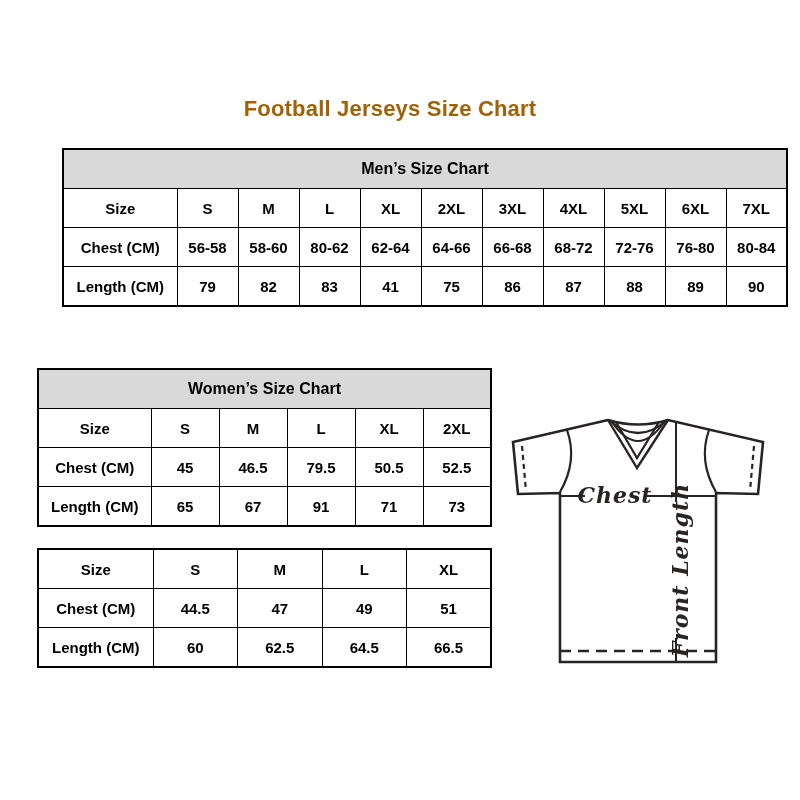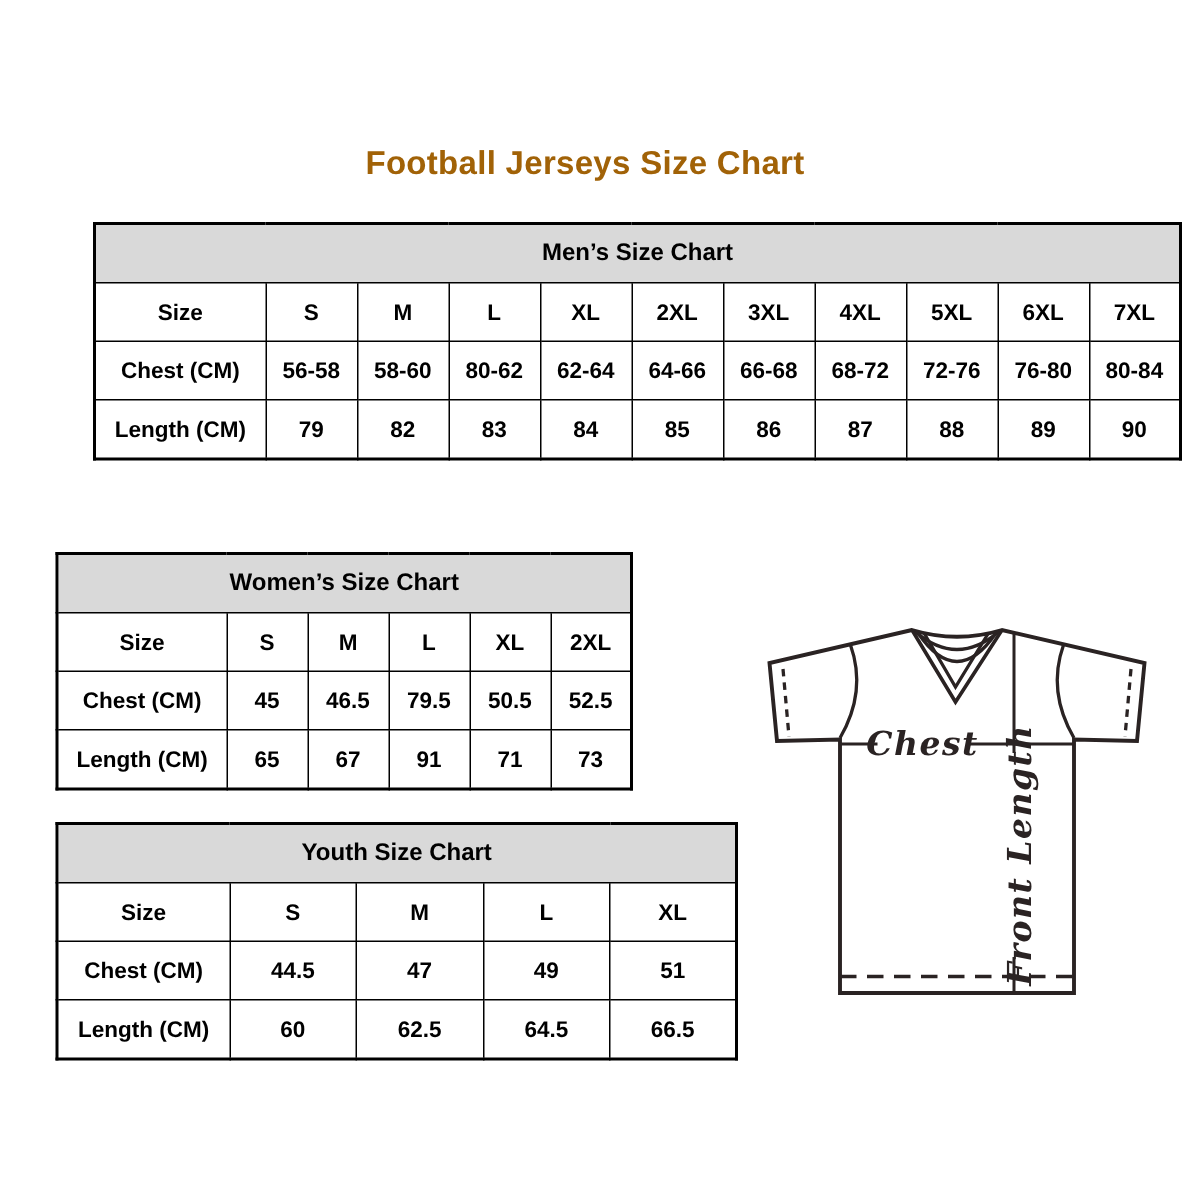--- a/index.html
+++ b/index.html
@@ -114,7 +114,7 @@
           <td>79</td>
           <td>82</td>
           <td>83</td>
-          <td>84</td>
+          <td>41</td>
           <td>85</td>
           <td>86</td>
           <td>87</td>

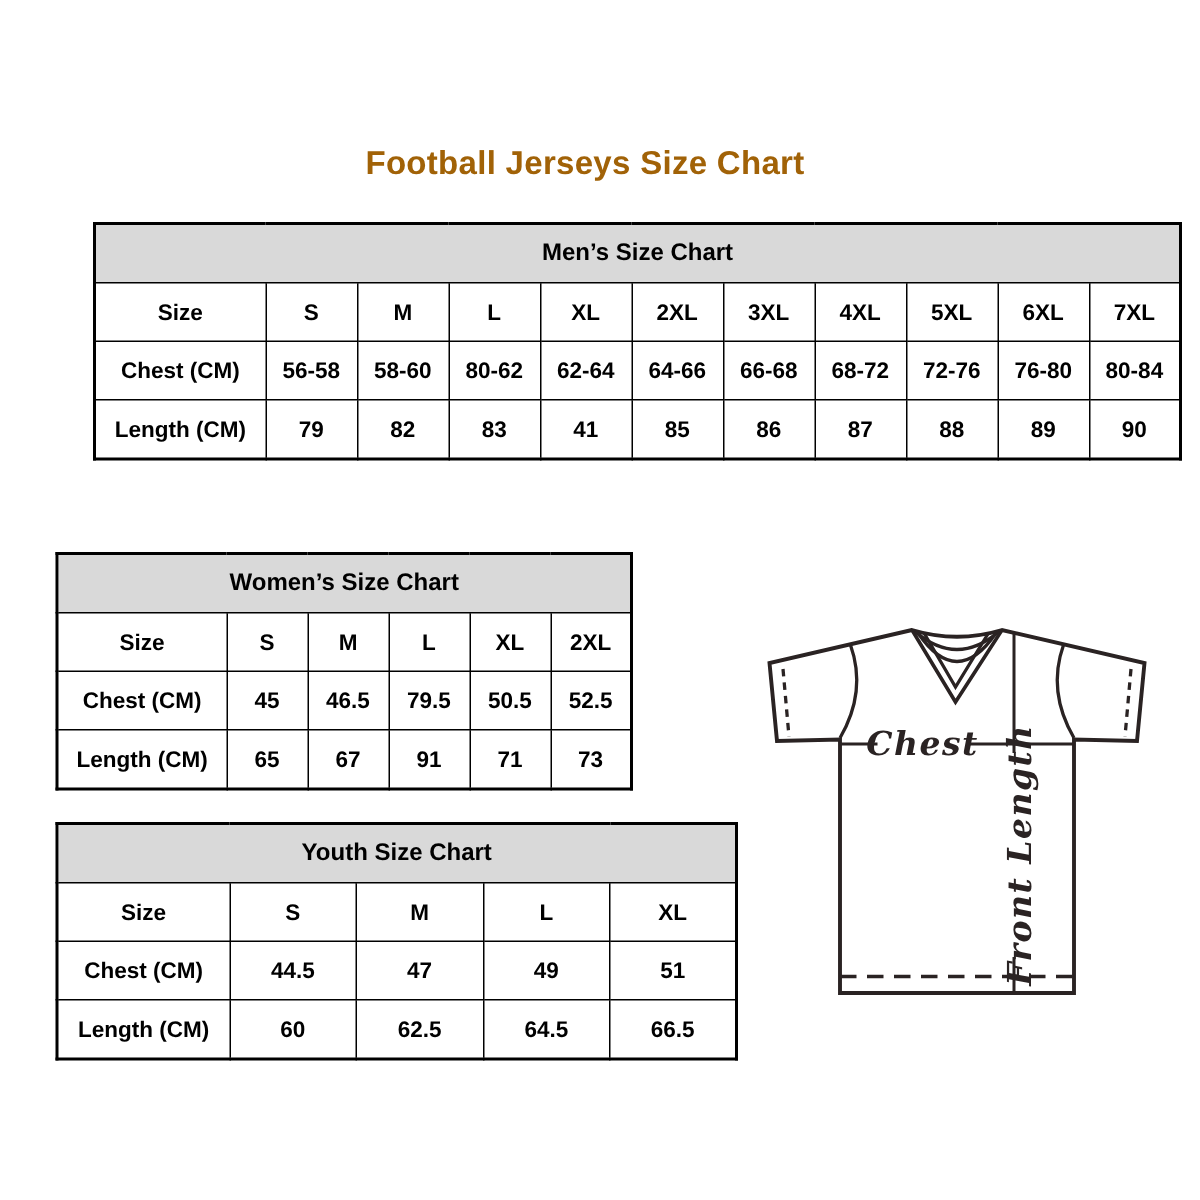--- a/index.html
+++ b/index.html
@@ -115,7 +115,7 @@
           <td>82</td>
           <td>83</td>
           <td>41</td>
-          <td>85</td>
+          <td>75</td>
           <td>86</td>
           <td>87</td>
           <td>88</td>

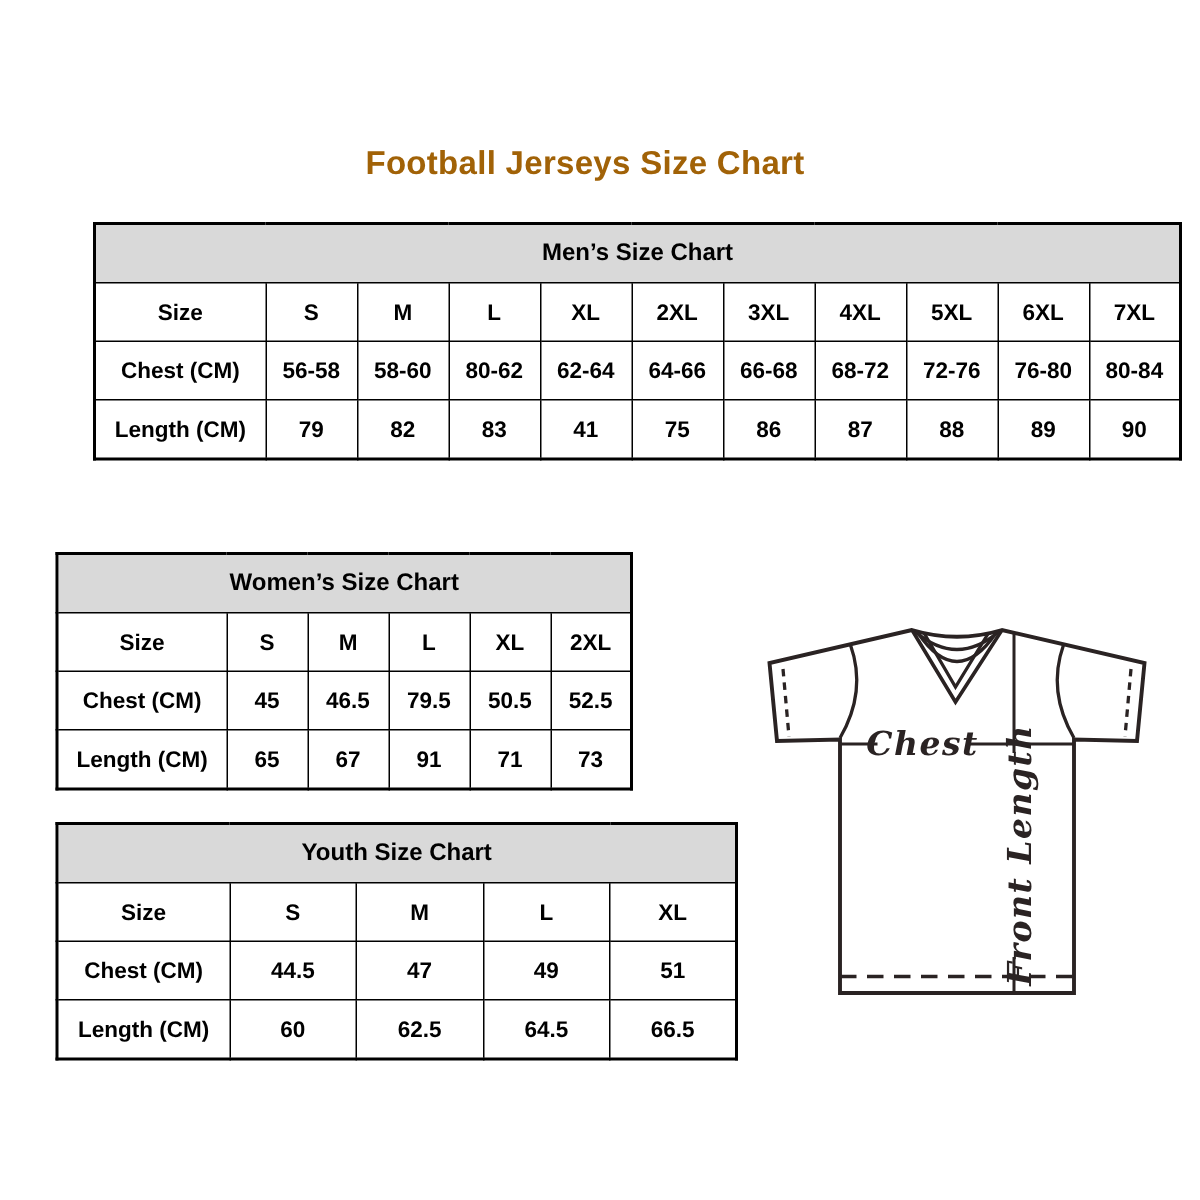--- a/index.html
+++ b/index.html
@@ -48,7 +48,7 @@
     font-size: 16px;
   }
   #mens-table   { left: 37px; top: 148px; width: 726px; margin-left: 25px; }
-  #womens-table { left: 37px; top: 368px; width: 385px; }
+  #womens-table { left: 37px; top: 368px; width: 455px; }
   #youth-table  { left: 37px; top: 548px; width: 455px; }
   .jersey-wrap {
     position: absolute;

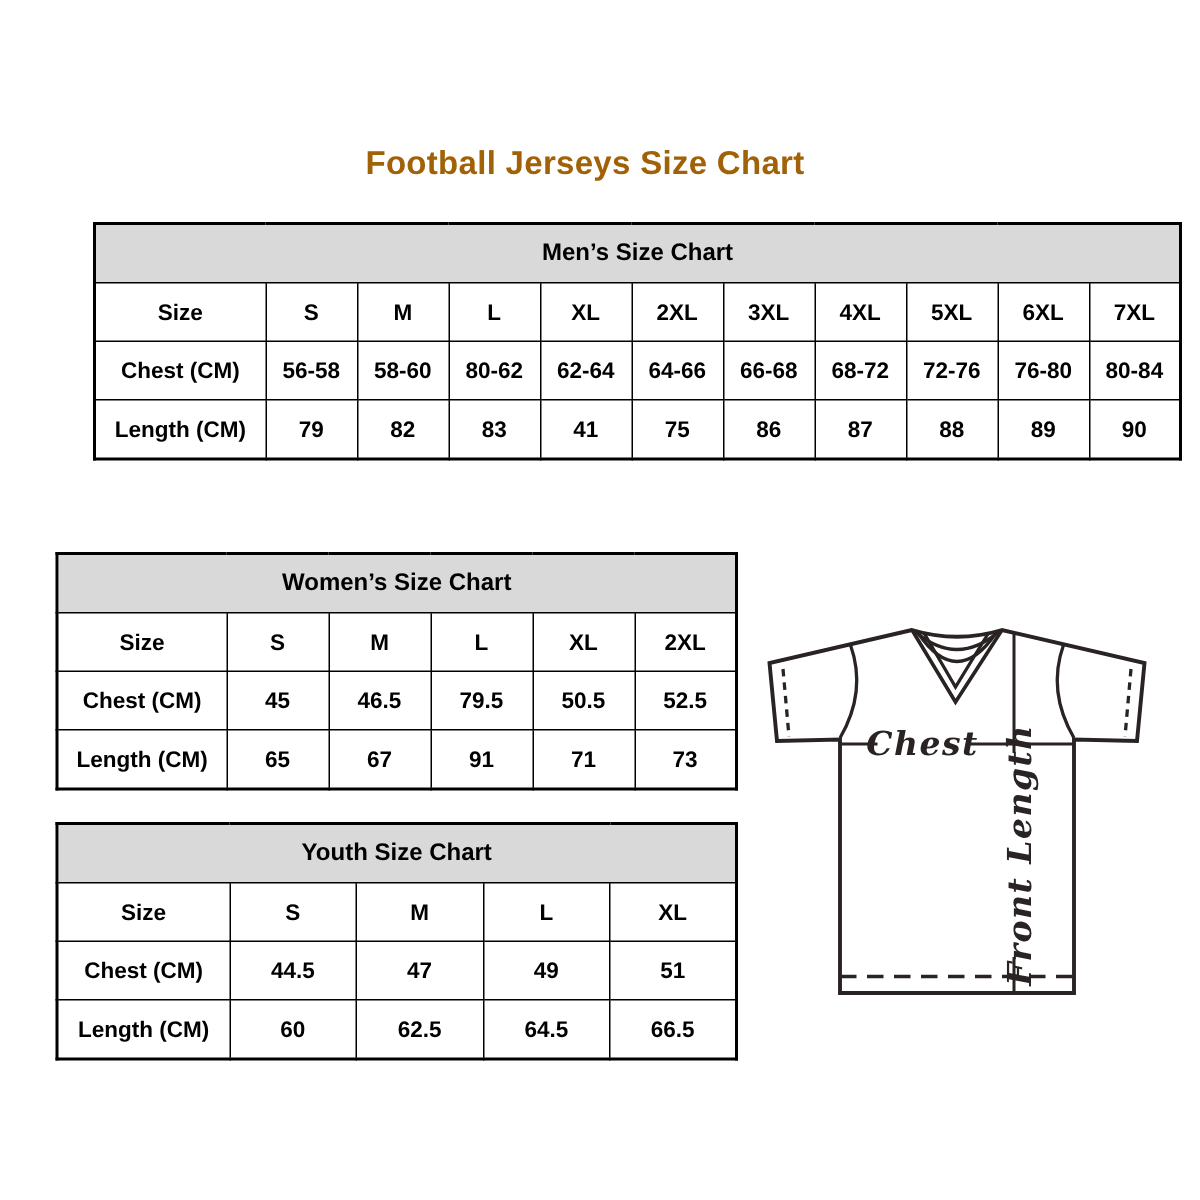--- a/index.html
+++ b/index.html
@@ -166,9 +166,6 @@
       </colgroup>
       <tbody>
         <tr>
-          <td colspan="5" class="title-cell">Youth Size Chart</td>
-        </tr>
-        <tr>
           <td>Size</td>
           <td>S</td>
           <td>M</td>

